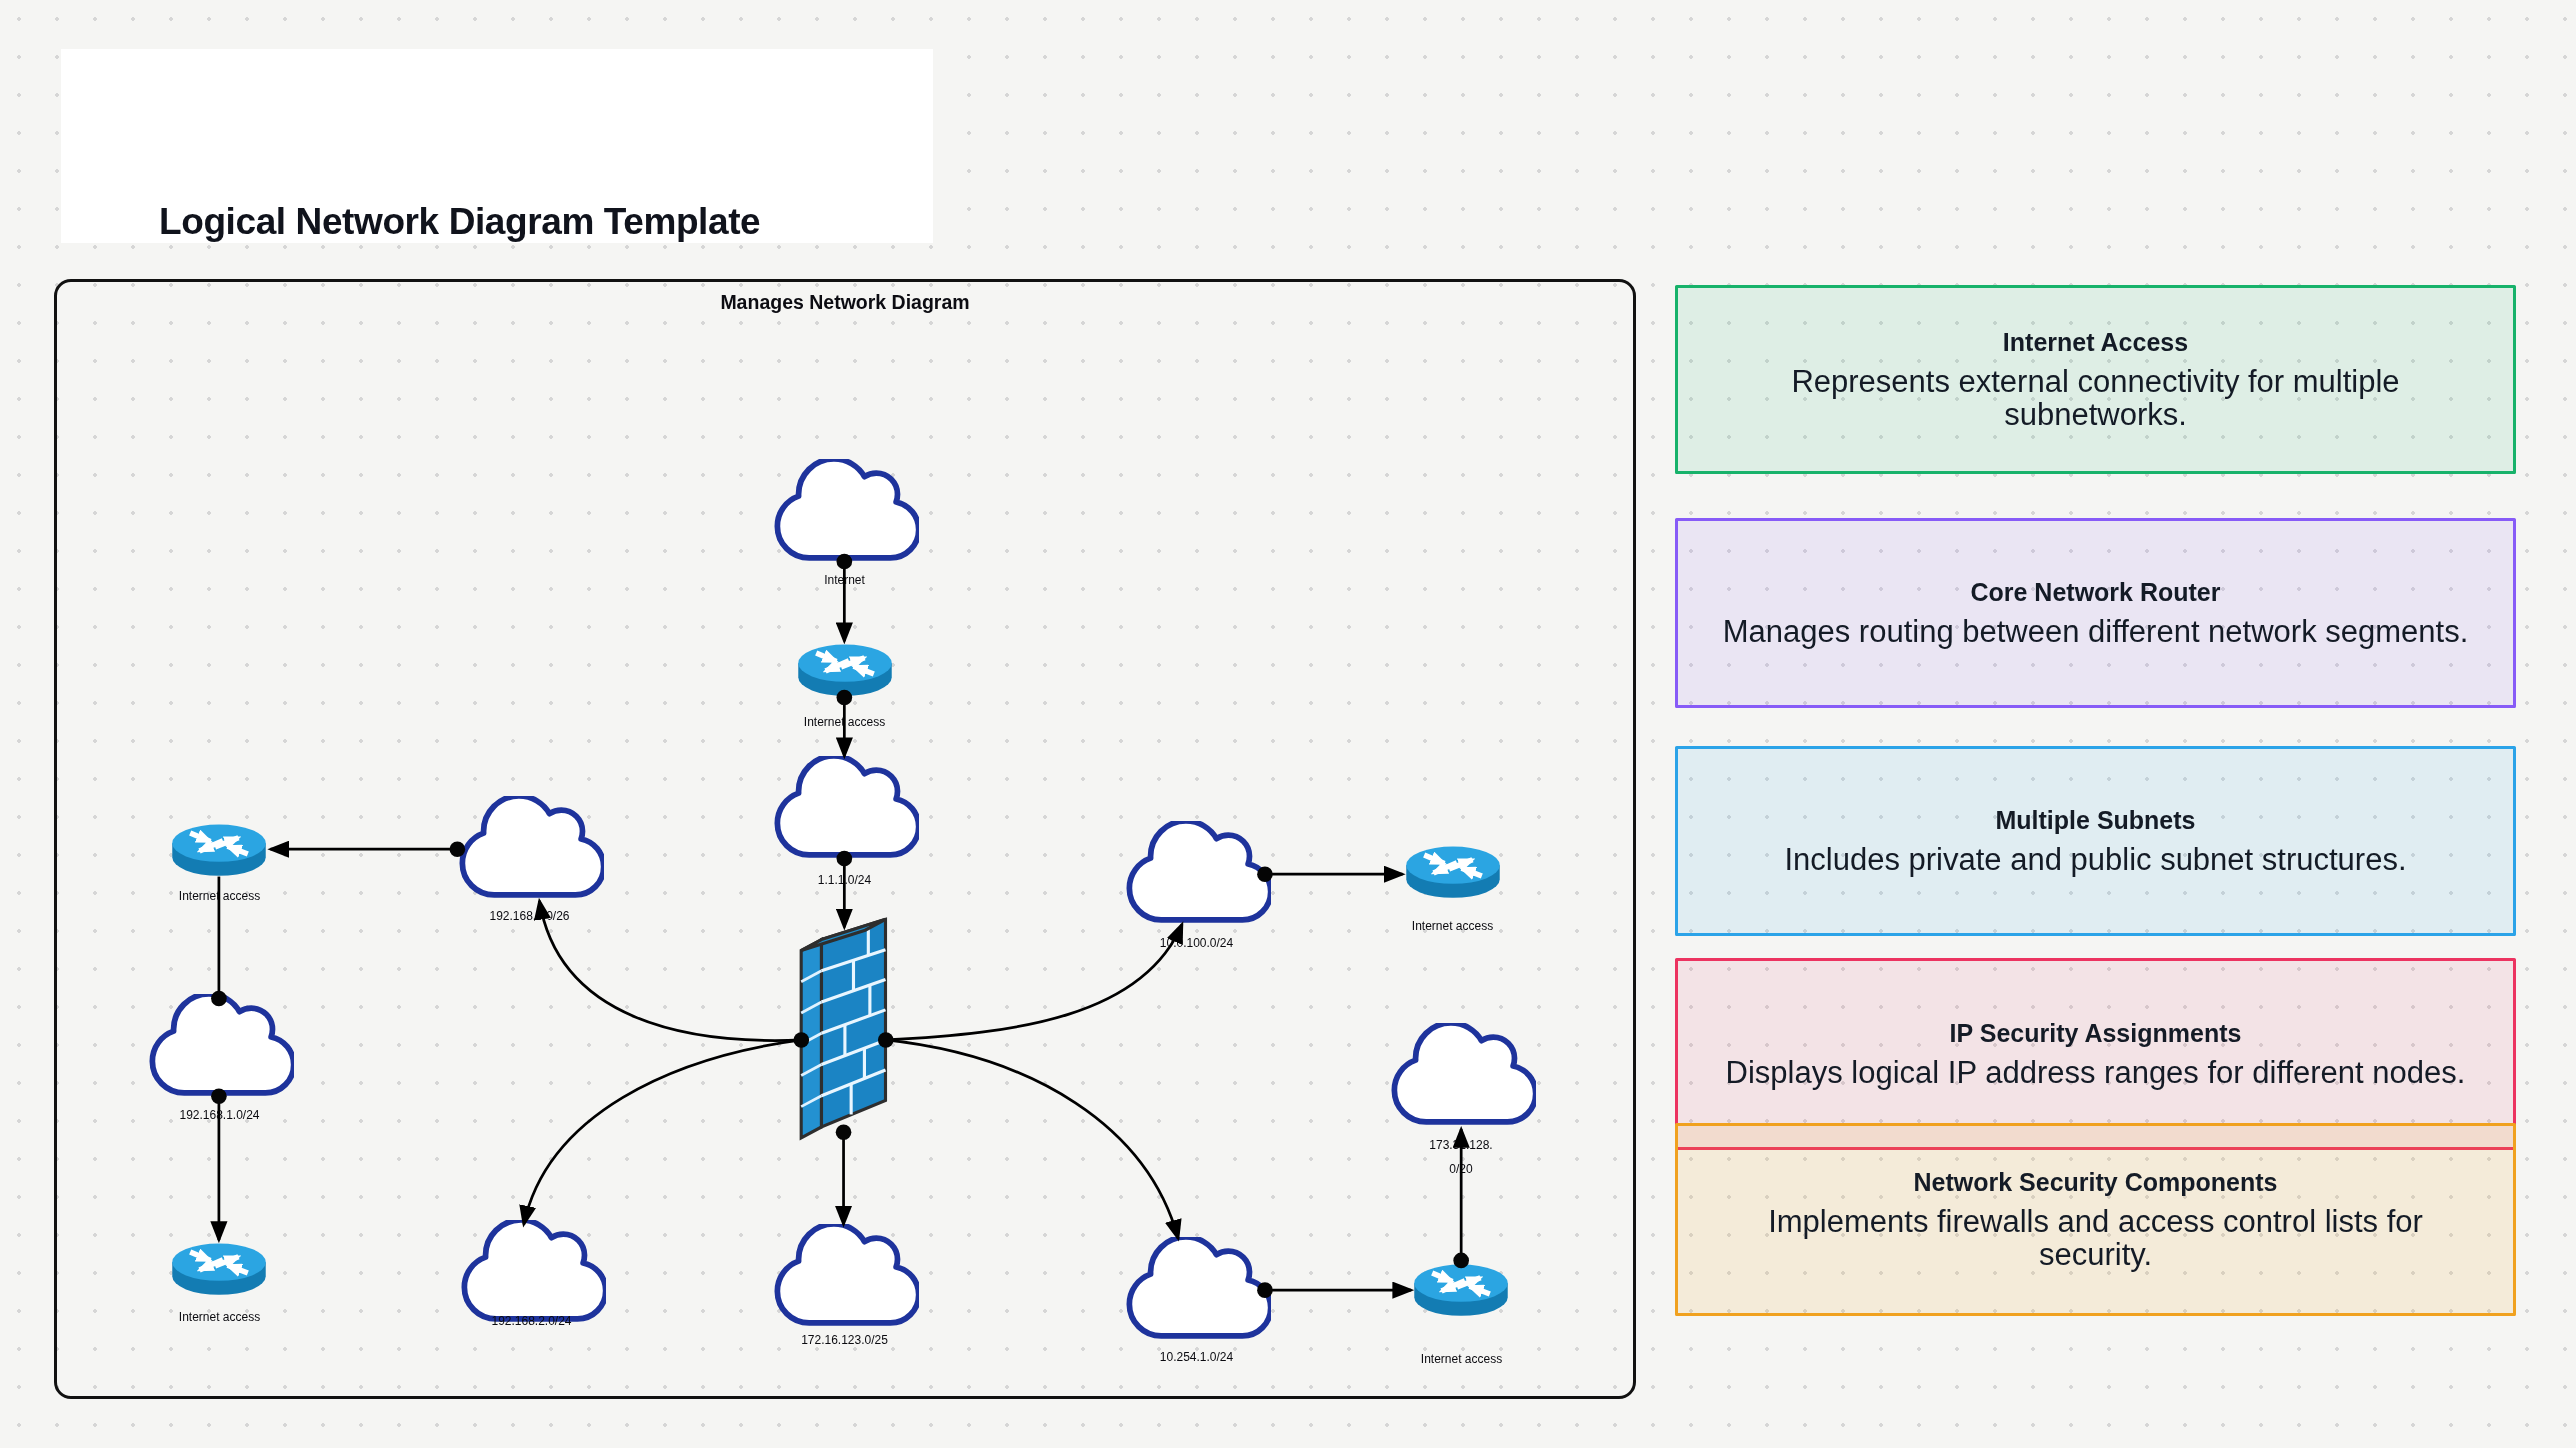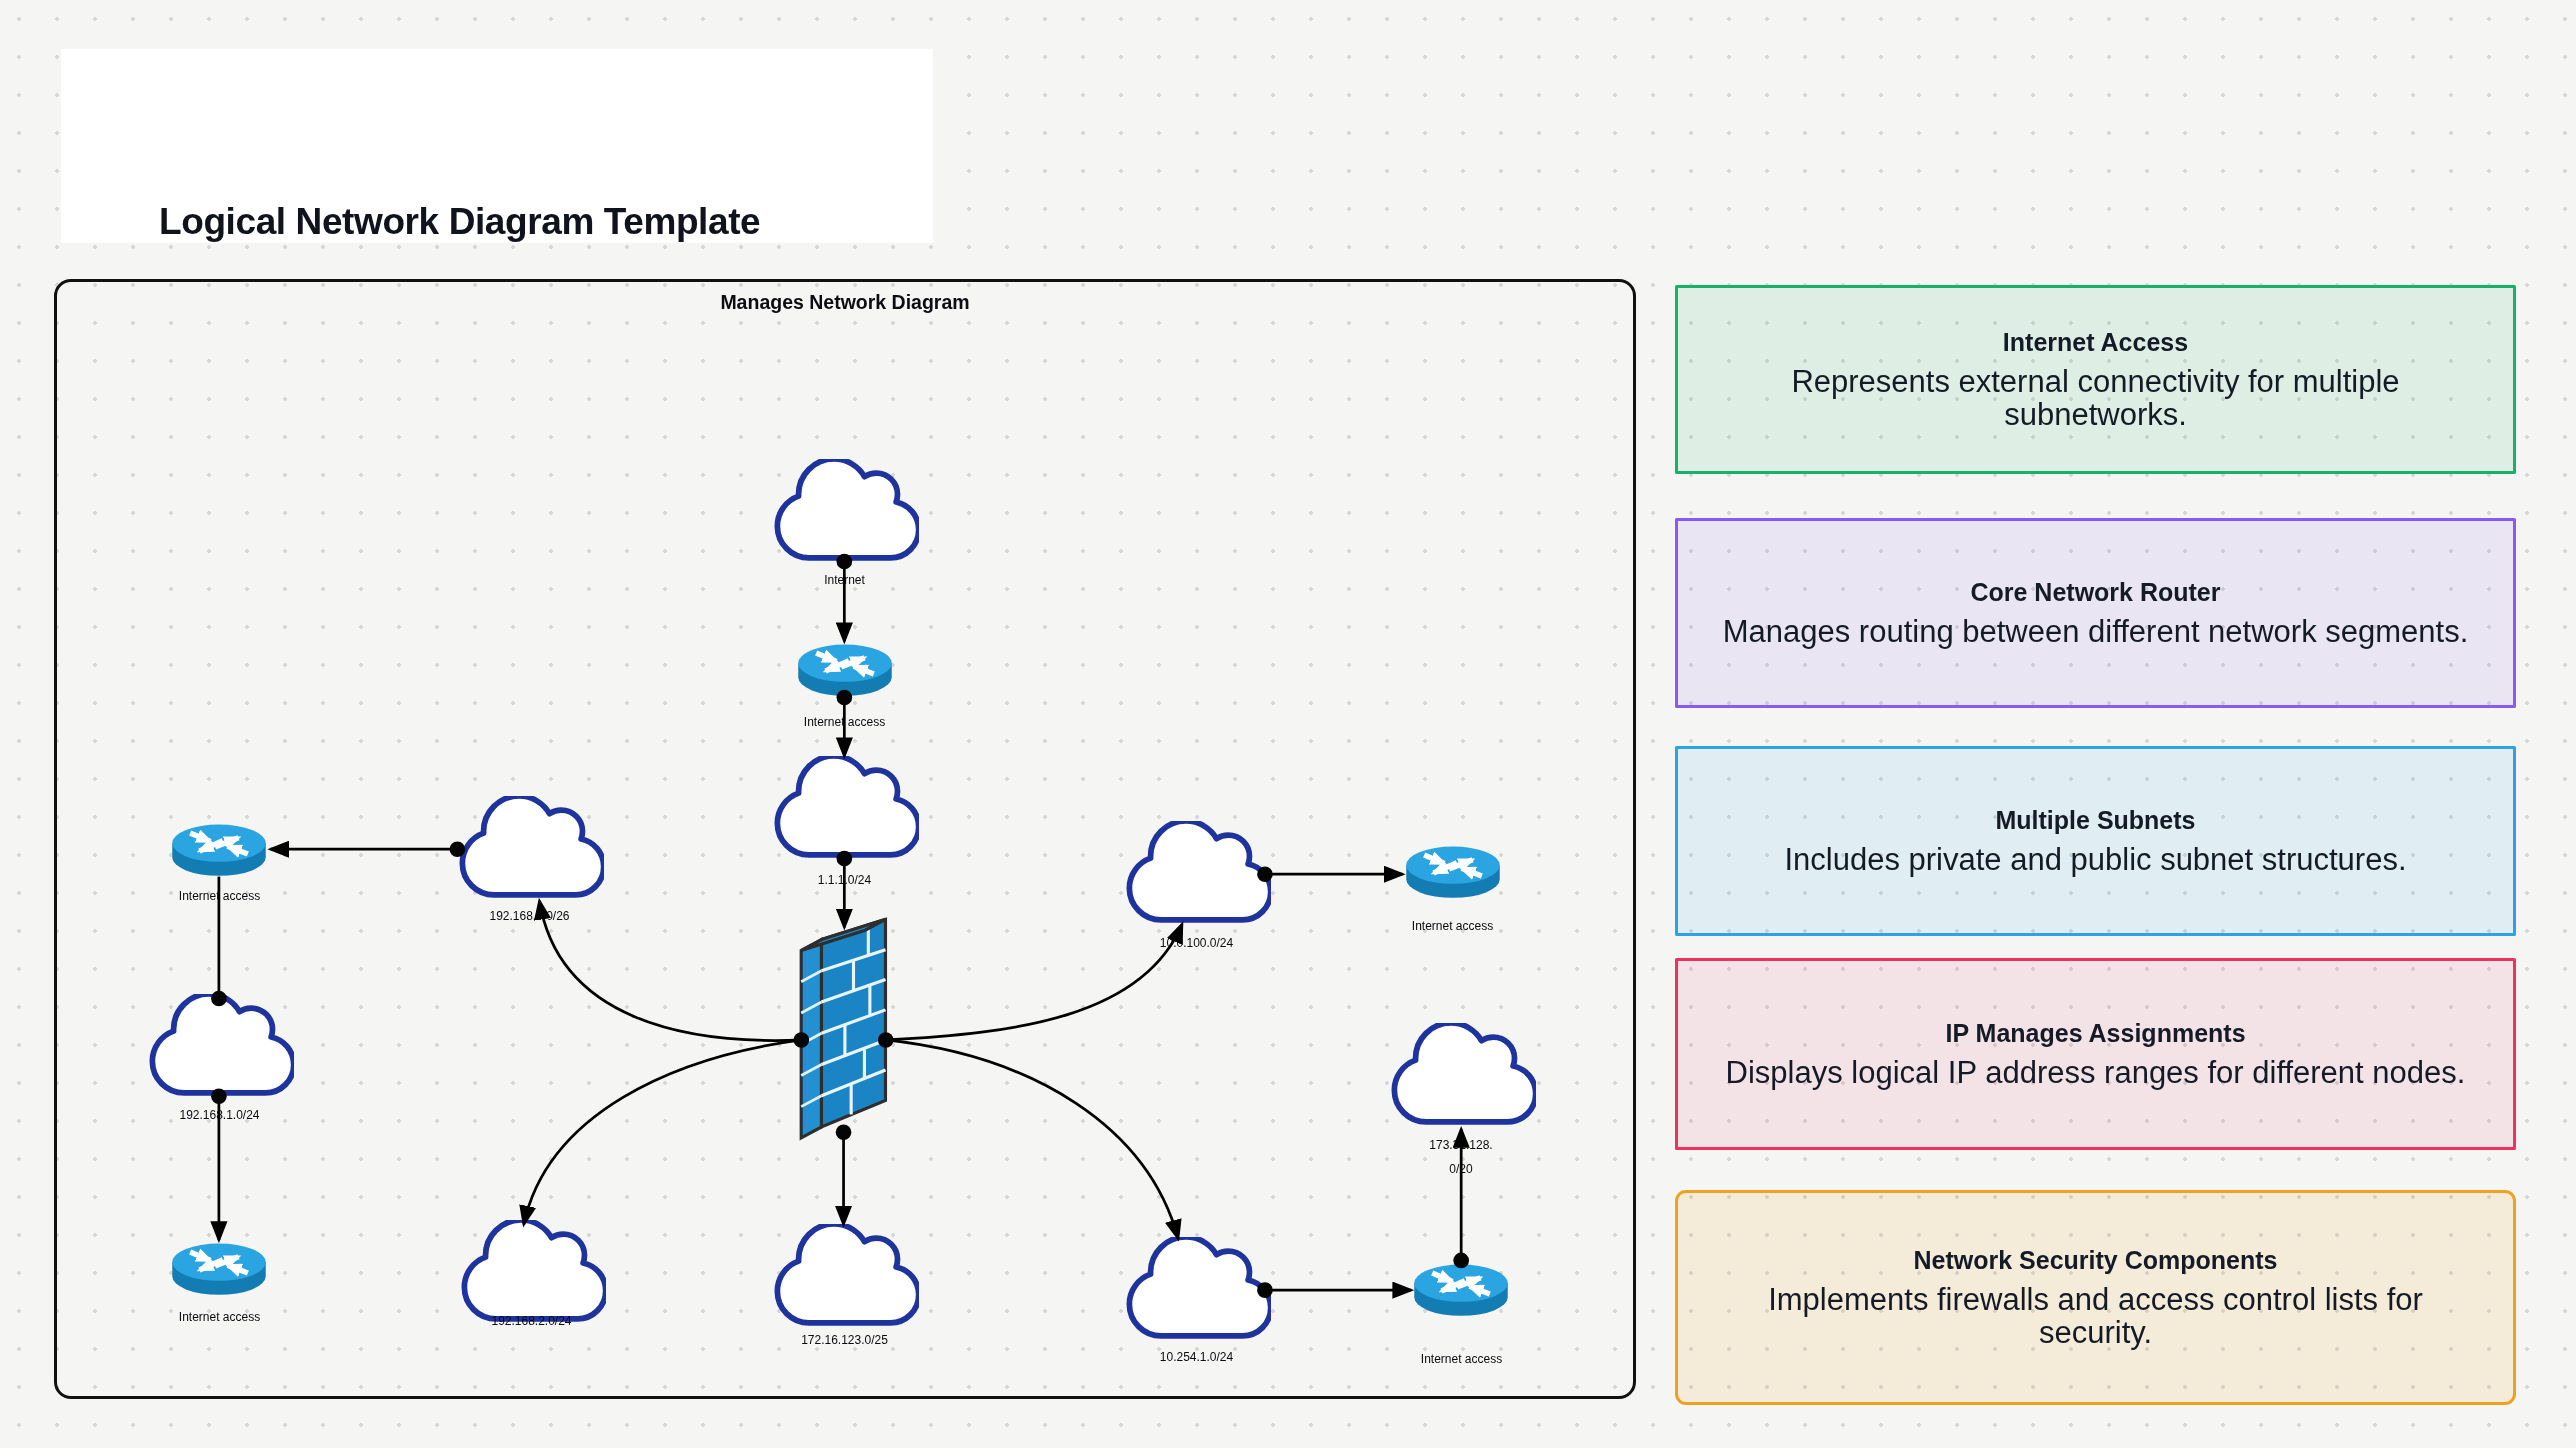--- a/index.html
+++ b/index.html
@@ -247,7 +247,7 @@
   <p>Includes private and public subnet structures.</p>
 </div>
 <div class="legend-card lg-4" style="border-color: rgb(236, 51, 96); background-color: rgba(236, 51, 96, 0.09);">
-  <h2>IP Manages Assignments</h2>
+  <h2>IP Security Assignments</h2>
   <p>Displays logical IP address ranges for different nodes.</p>
 </div>
 <div class="legend-card lg-5" style="border-color: rgb(240, 161, 31); background-color: rgba(240, 161, 31, 0.12);">

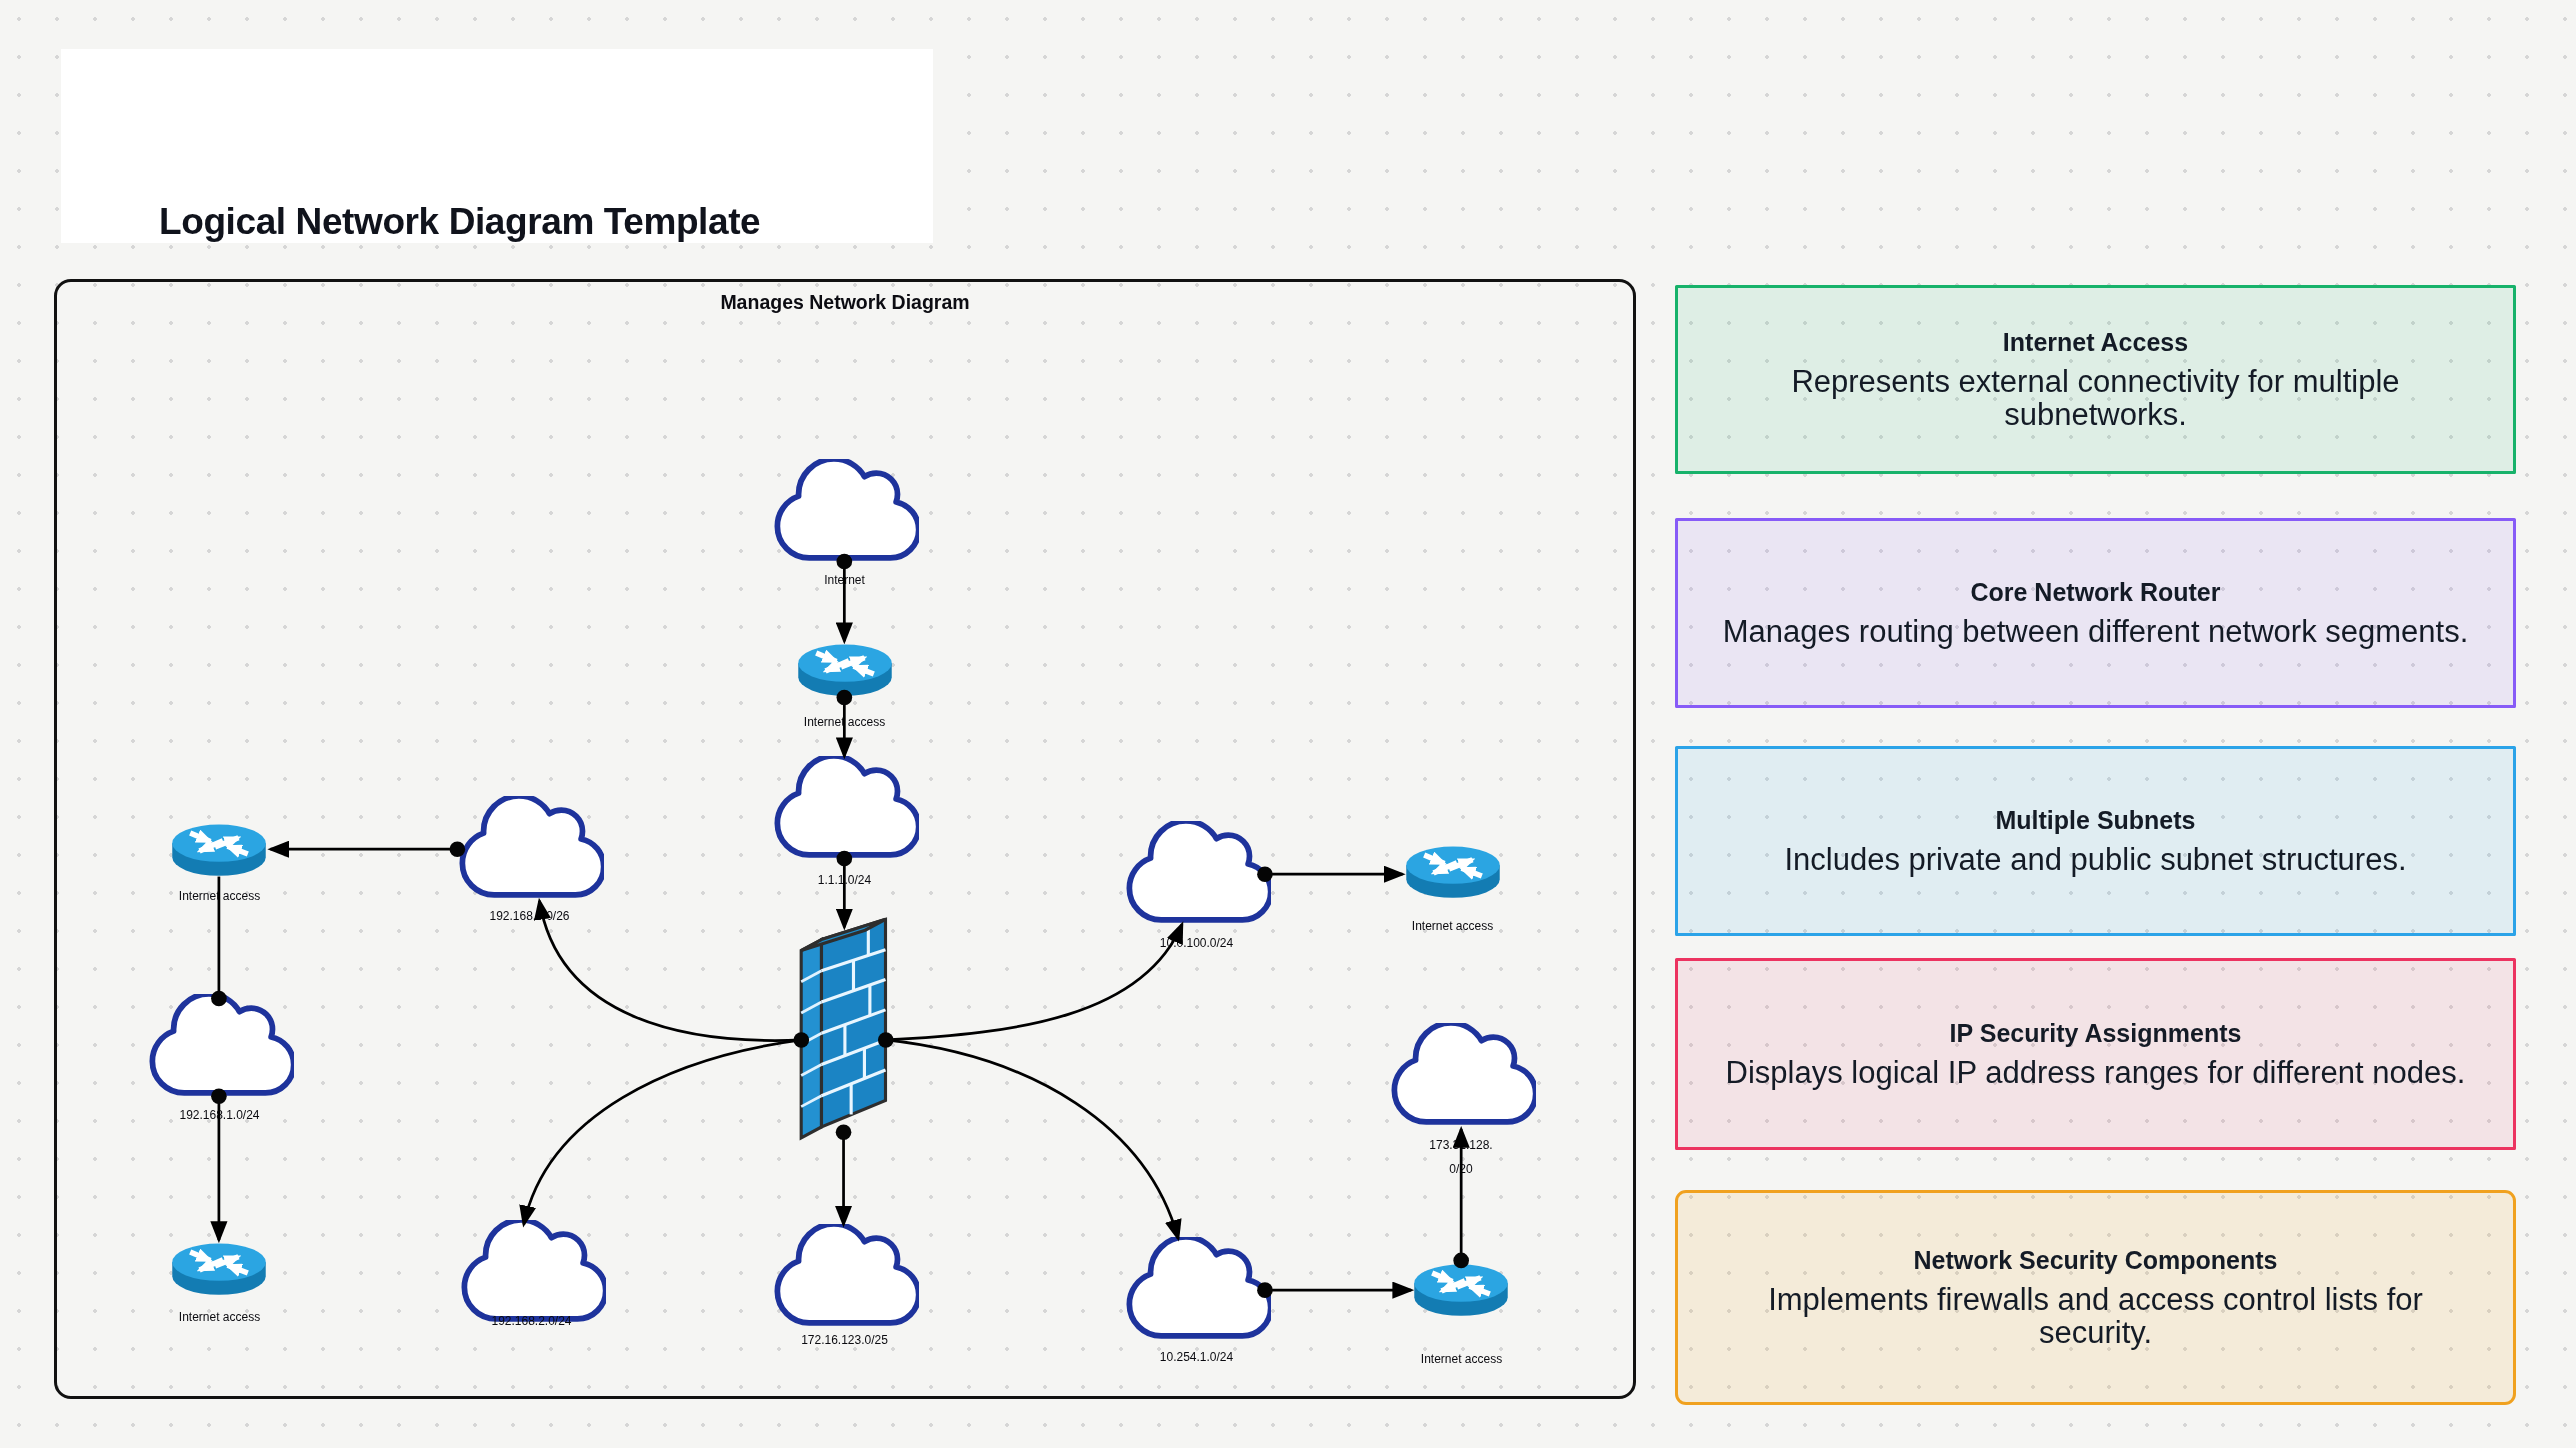--- a/index.html
+++ b/index.html
@@ -46,7 +46,7 @@
   .legend-card.lg-2 { top:518px;  height:190px; }
   .legend-card.lg-3 { top:746px;  height:190px; }
   .legend-card.lg-4 { top:958px; height:192px; }
-  .legend-card.lg-5 { top:1190px; height:215px;border-radius:11px; }
+  .legend-card.lg-5 { top:1123px; height:193px; }
   .legend-card.lg-1 p { max-width:618px; }
 </style>
 </head>

